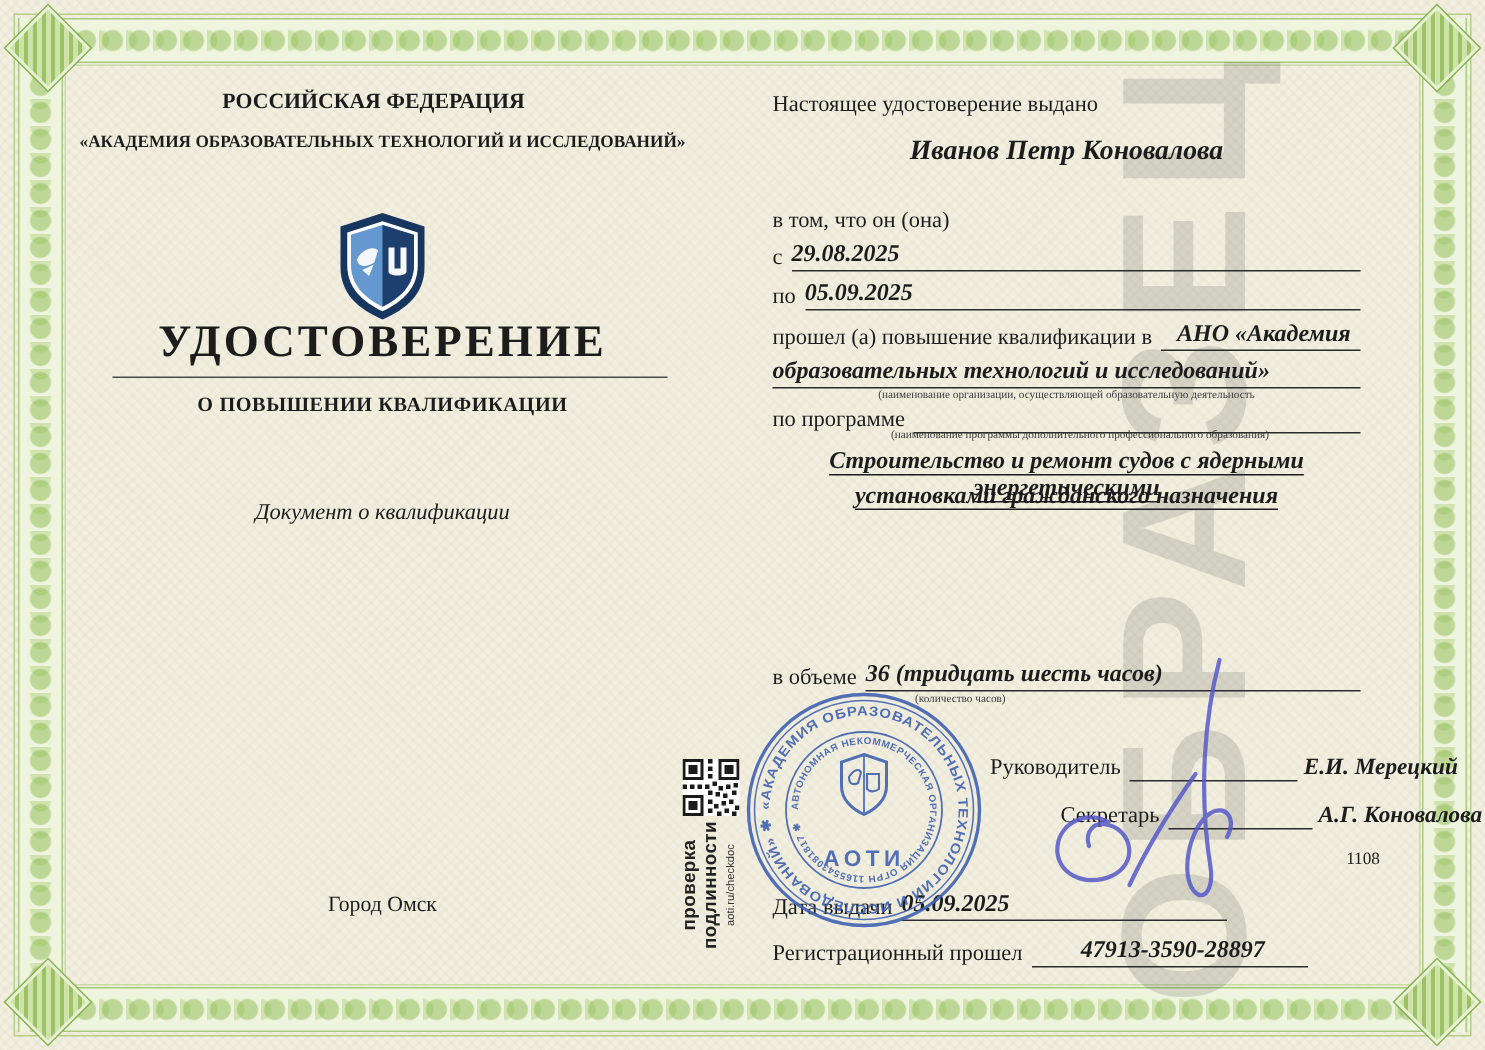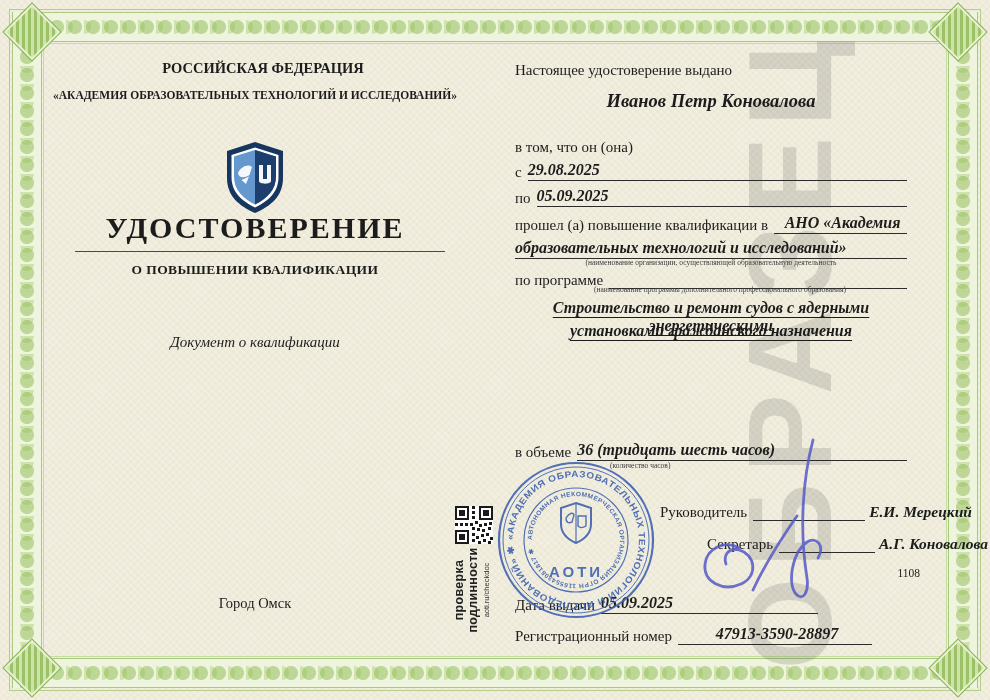--- a/index.html
+++ b/index.html
@@ -49,7 +49,7 @@
   .cap{font-size:7.5px;color:#3b3b3b;z-index:2;position:absolute;}
   .uline{text-decoration:underline;text-underline-offset:4px;text-decoration-thickness:1px;}
   
-  .country{left:63px;top:60px;width:400px;font-weight:bold;font-size:14.5px;}
+  .country{left:49px;top:60px;width:400px;font-weight:bold;font-size:14.5px;}
   .orgname{left:40px;top:87px;width:430px;font-weight:bold;font-size:11.5px;line-height:1.45;}
   .title{left:55px;top:211px;width:400px;font-weight:bold;font-size:30px;letter-spacing:2px;}
   .titleline{left:75px;top:251px;width:370px;height:1px;background:#4a4a4a;}

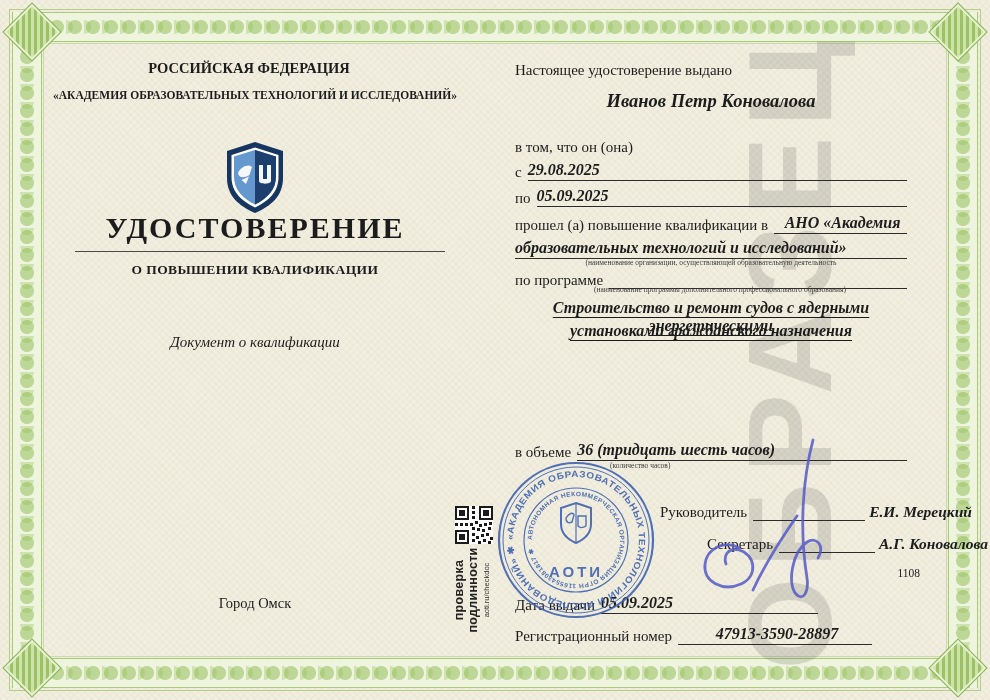--- a/index.html
+++ b/index.html
@@ -165,7 +165,7 @@
     <span class="fill"><span class="val">05.09.2025</span></span>
   </div>
   <div class="row" style="left:515px;top:625px;width:357px;">
-    <span class="lab">Регистрационный номер</span>
+    <span class="lab">Регистрационный прошел</span>
     <span class="fill left"><span class="val">47913-3590-28897</span></span>
   </div>
 

